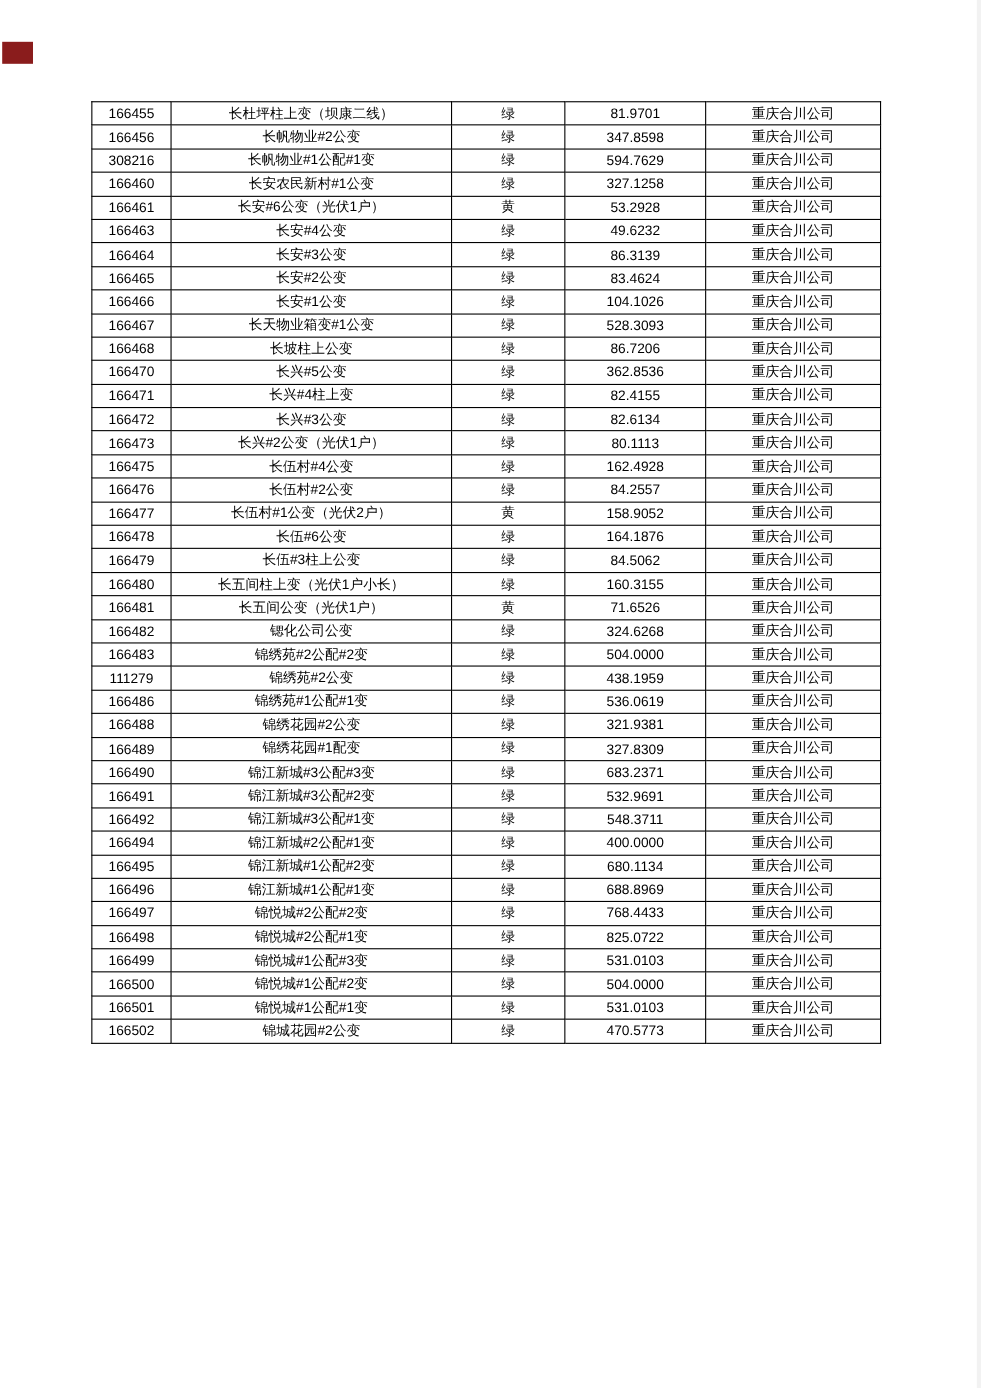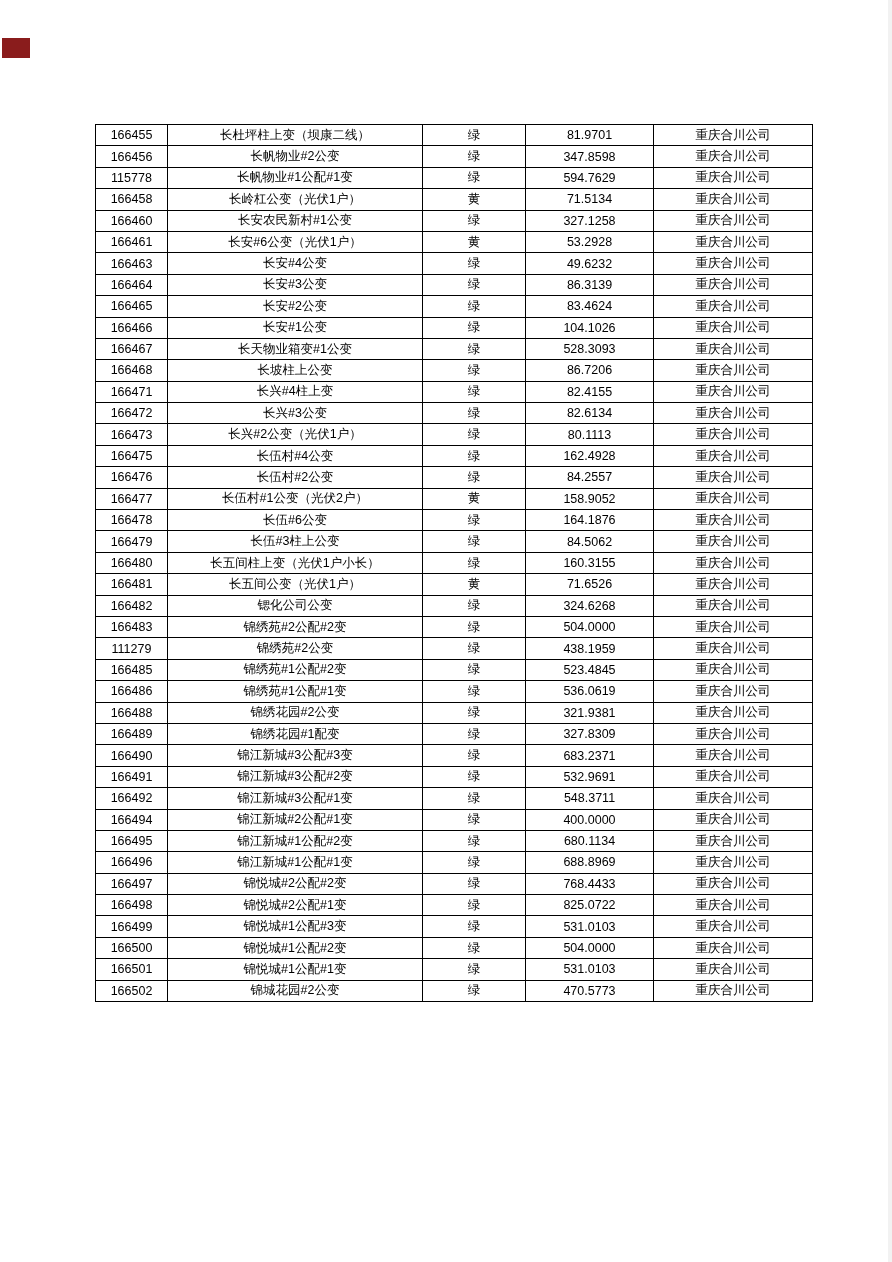--- a/index.html
+++ b/index.html
@@ -35,11 +35,10 @@
   table.data-table {
     position: absolute;
     left: 83px;
-    top: 124px;
+    top: 92px;
     width: 717px;
     border-collapse: collapse;
     table-layout: fixed;
-    margin-left: 12px;
   }
   table.data-table td {
     border: 1px solid #000000;

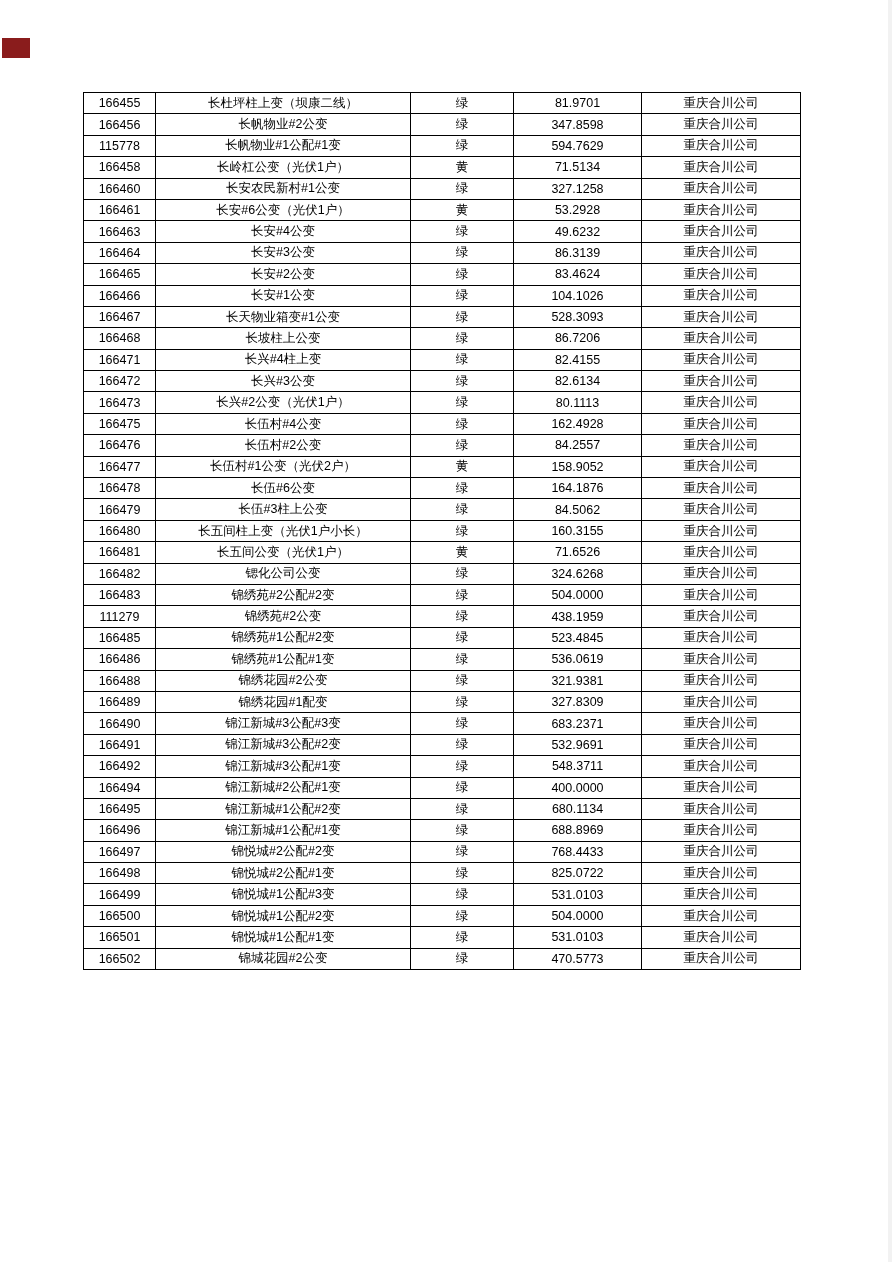--- a/index.html
+++ b/index.html
@@ -86,7 +86,7 @@
           <td>重庆合川公司</td>
         </tr>
         <tr>
-          <td>115778</td>
+          <td>308216</td>
           <td>长帆物业#1公配#1变</td>
           <td>绿</td>
           <td>594.7629</td>

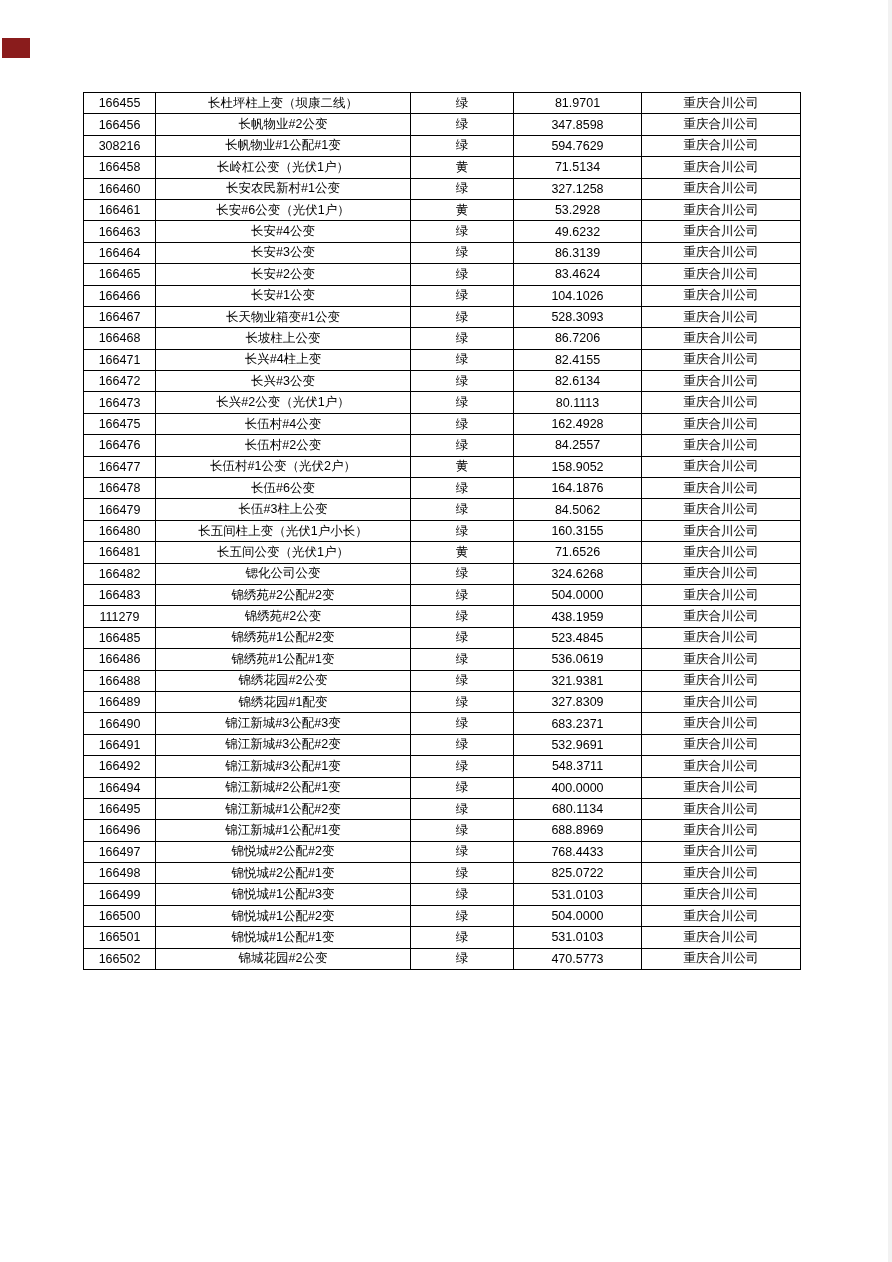--- a/index.html
+++ b/index.html
@@ -93,13 +93,6 @@
           <td>重庆合川公司</td>
         </tr>
         <tr>
-          <td>166458</td>
-          <td>长岭杠公变（光伏1户）</td>
-          <td>黄</td>
-          <td>71.5134</td>
-          <td>重庆合川公司</td>
-        </tr>
-        <tr>
           <td>166460</td>
           <td>长安农民新村#1公变</td>
           <td>绿</td>

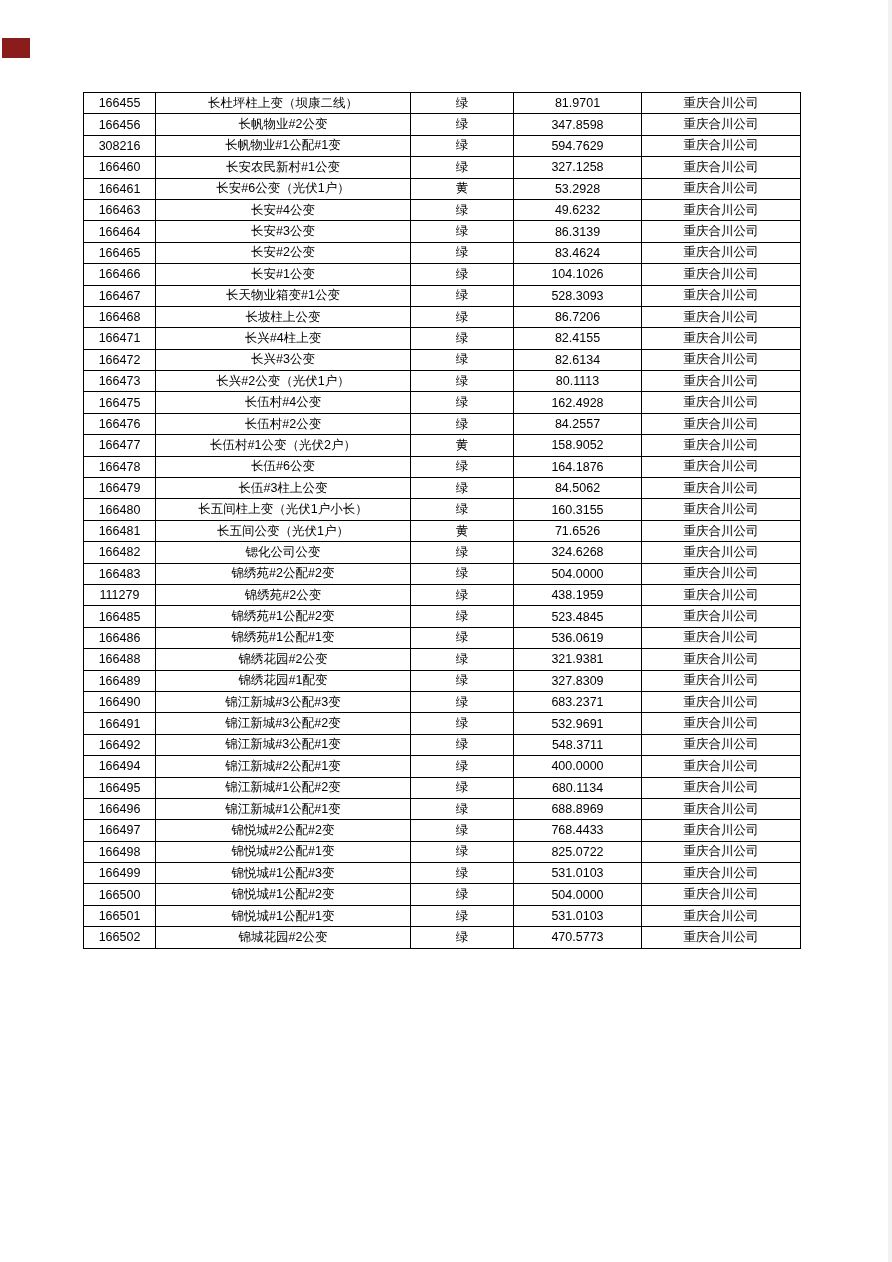--- a/index.html
+++ b/index.html
@@ -149,6 +149,13 @@
           <td>重庆合川公司</td>
         </tr>
         <tr>
+          <td>166470</td>
+          <td>长兴#5公变</td>
+          <td>绿</td>
+          <td>362.8536</td>
+          <td>重庆合川公司</td>
+        </tr>
+        <tr>
           <td>166471</td>
           <td>长兴#4柱上变</td>
           <td>绿</td>

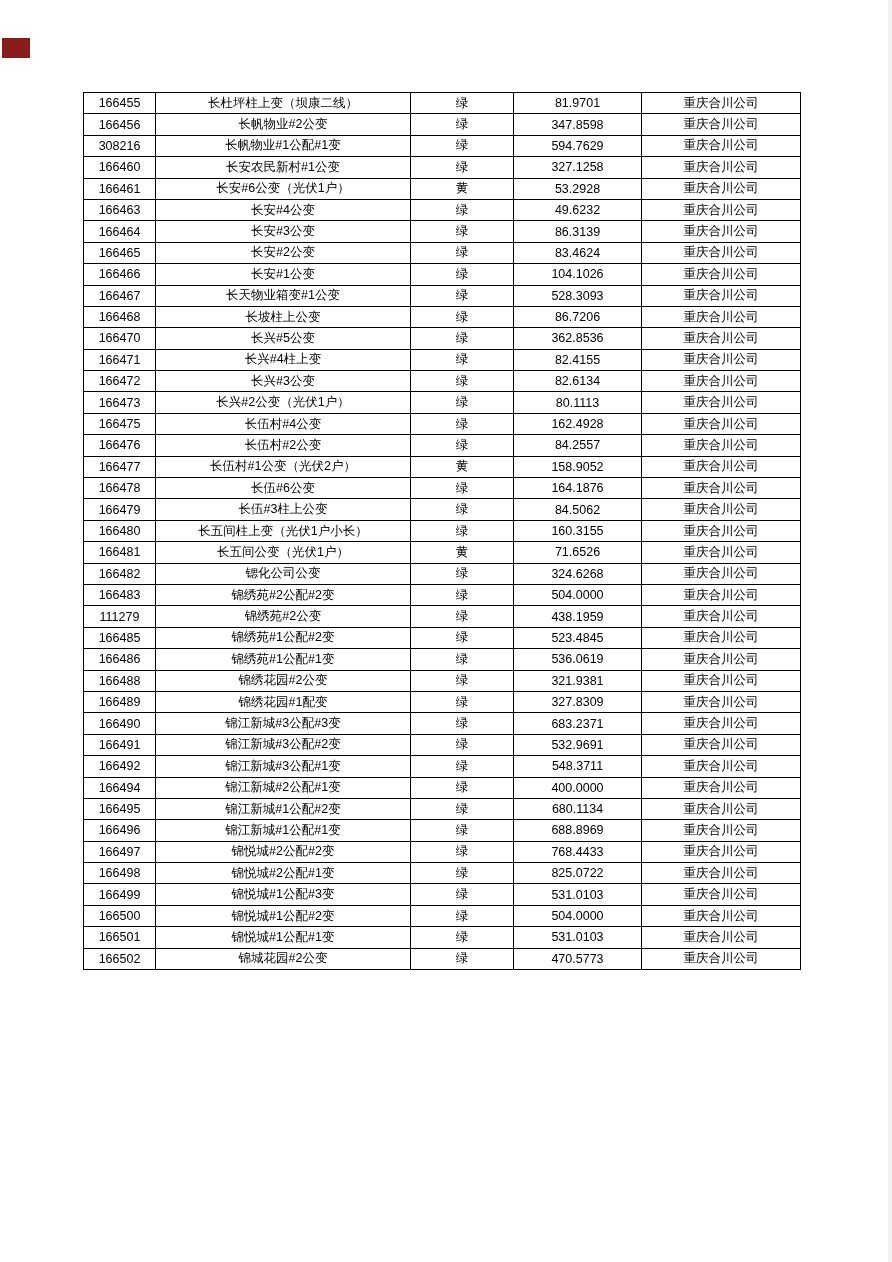--- a/index.html
+++ b/index.html
@@ -247,13 +247,6 @@
           <td>重庆合川公司</td>
         </tr>
         <tr>
-          <td>166485</td>
-          <td>锦绣苑#1公配#2变</td>
-          <td>绿</td>
-          <td>523.4845</td>
-          <td>重庆合川公司</td>
-        </tr>
-        <tr>
           <td>166486</td>
           <td>锦绣苑#1公配#1变</td>
           <td>绿</td>

